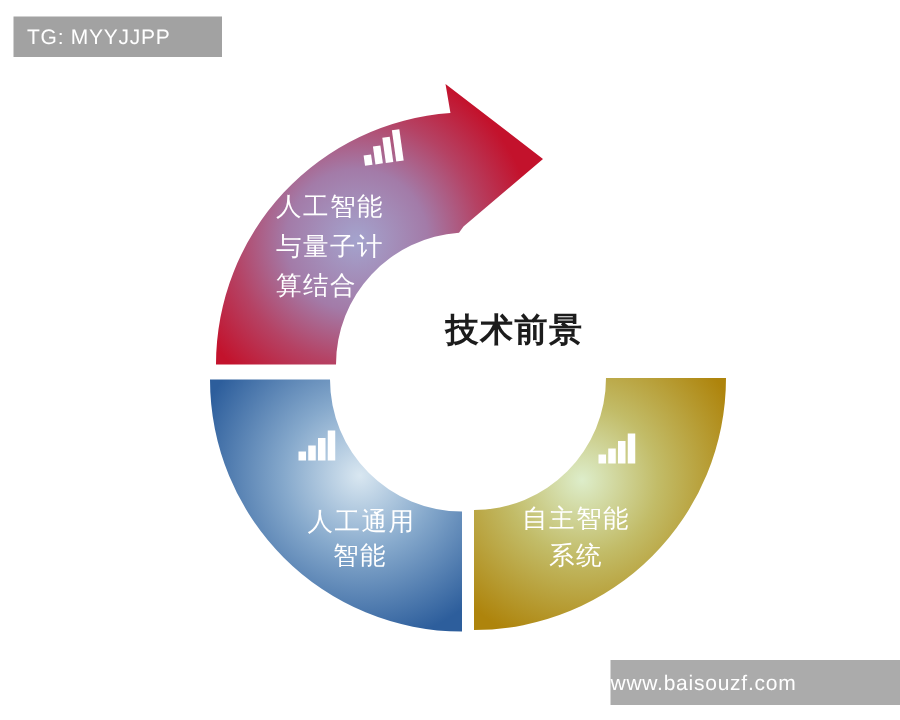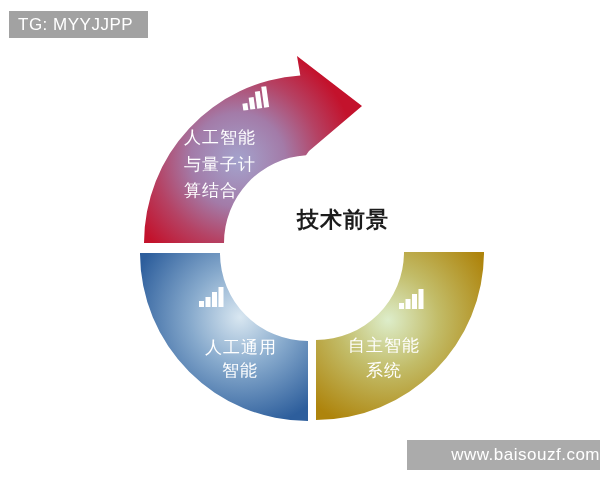--- a/index.html
+++ b/index.html
@@ -22,7 +22,7 @@
     height: 27px;
     background: #a2a2a2;
     color: #ffffff;
-    font-size: 17px;
+    font-size: 14px;
     line-height: 27px;
     padding-left: 9px;
     box-sizing: border-box;

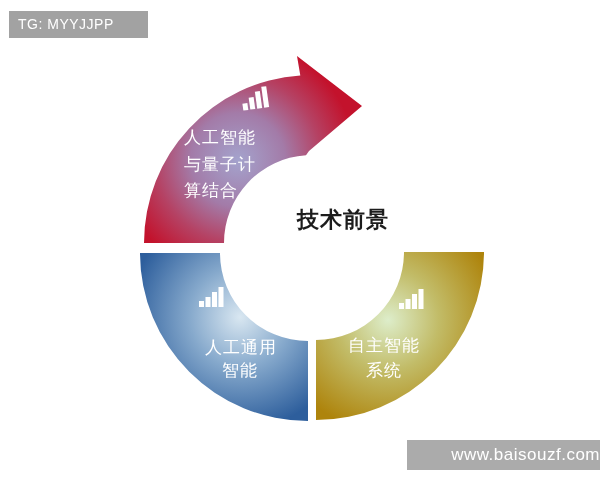--- a/index.html
+++ b/index.html
@@ -36,9 +36,9 @@
     height: 30px;
     background: #ababab;
     color: #ffffff;
-    font-size: 17px;
+    font-size: 14px;
     line-height: 30px;
-    text-align: right;
+    text-align: left;
     letter-spacing: 0.5px;
   }
   svg { position: absolute; left: 0; top: 0; }

